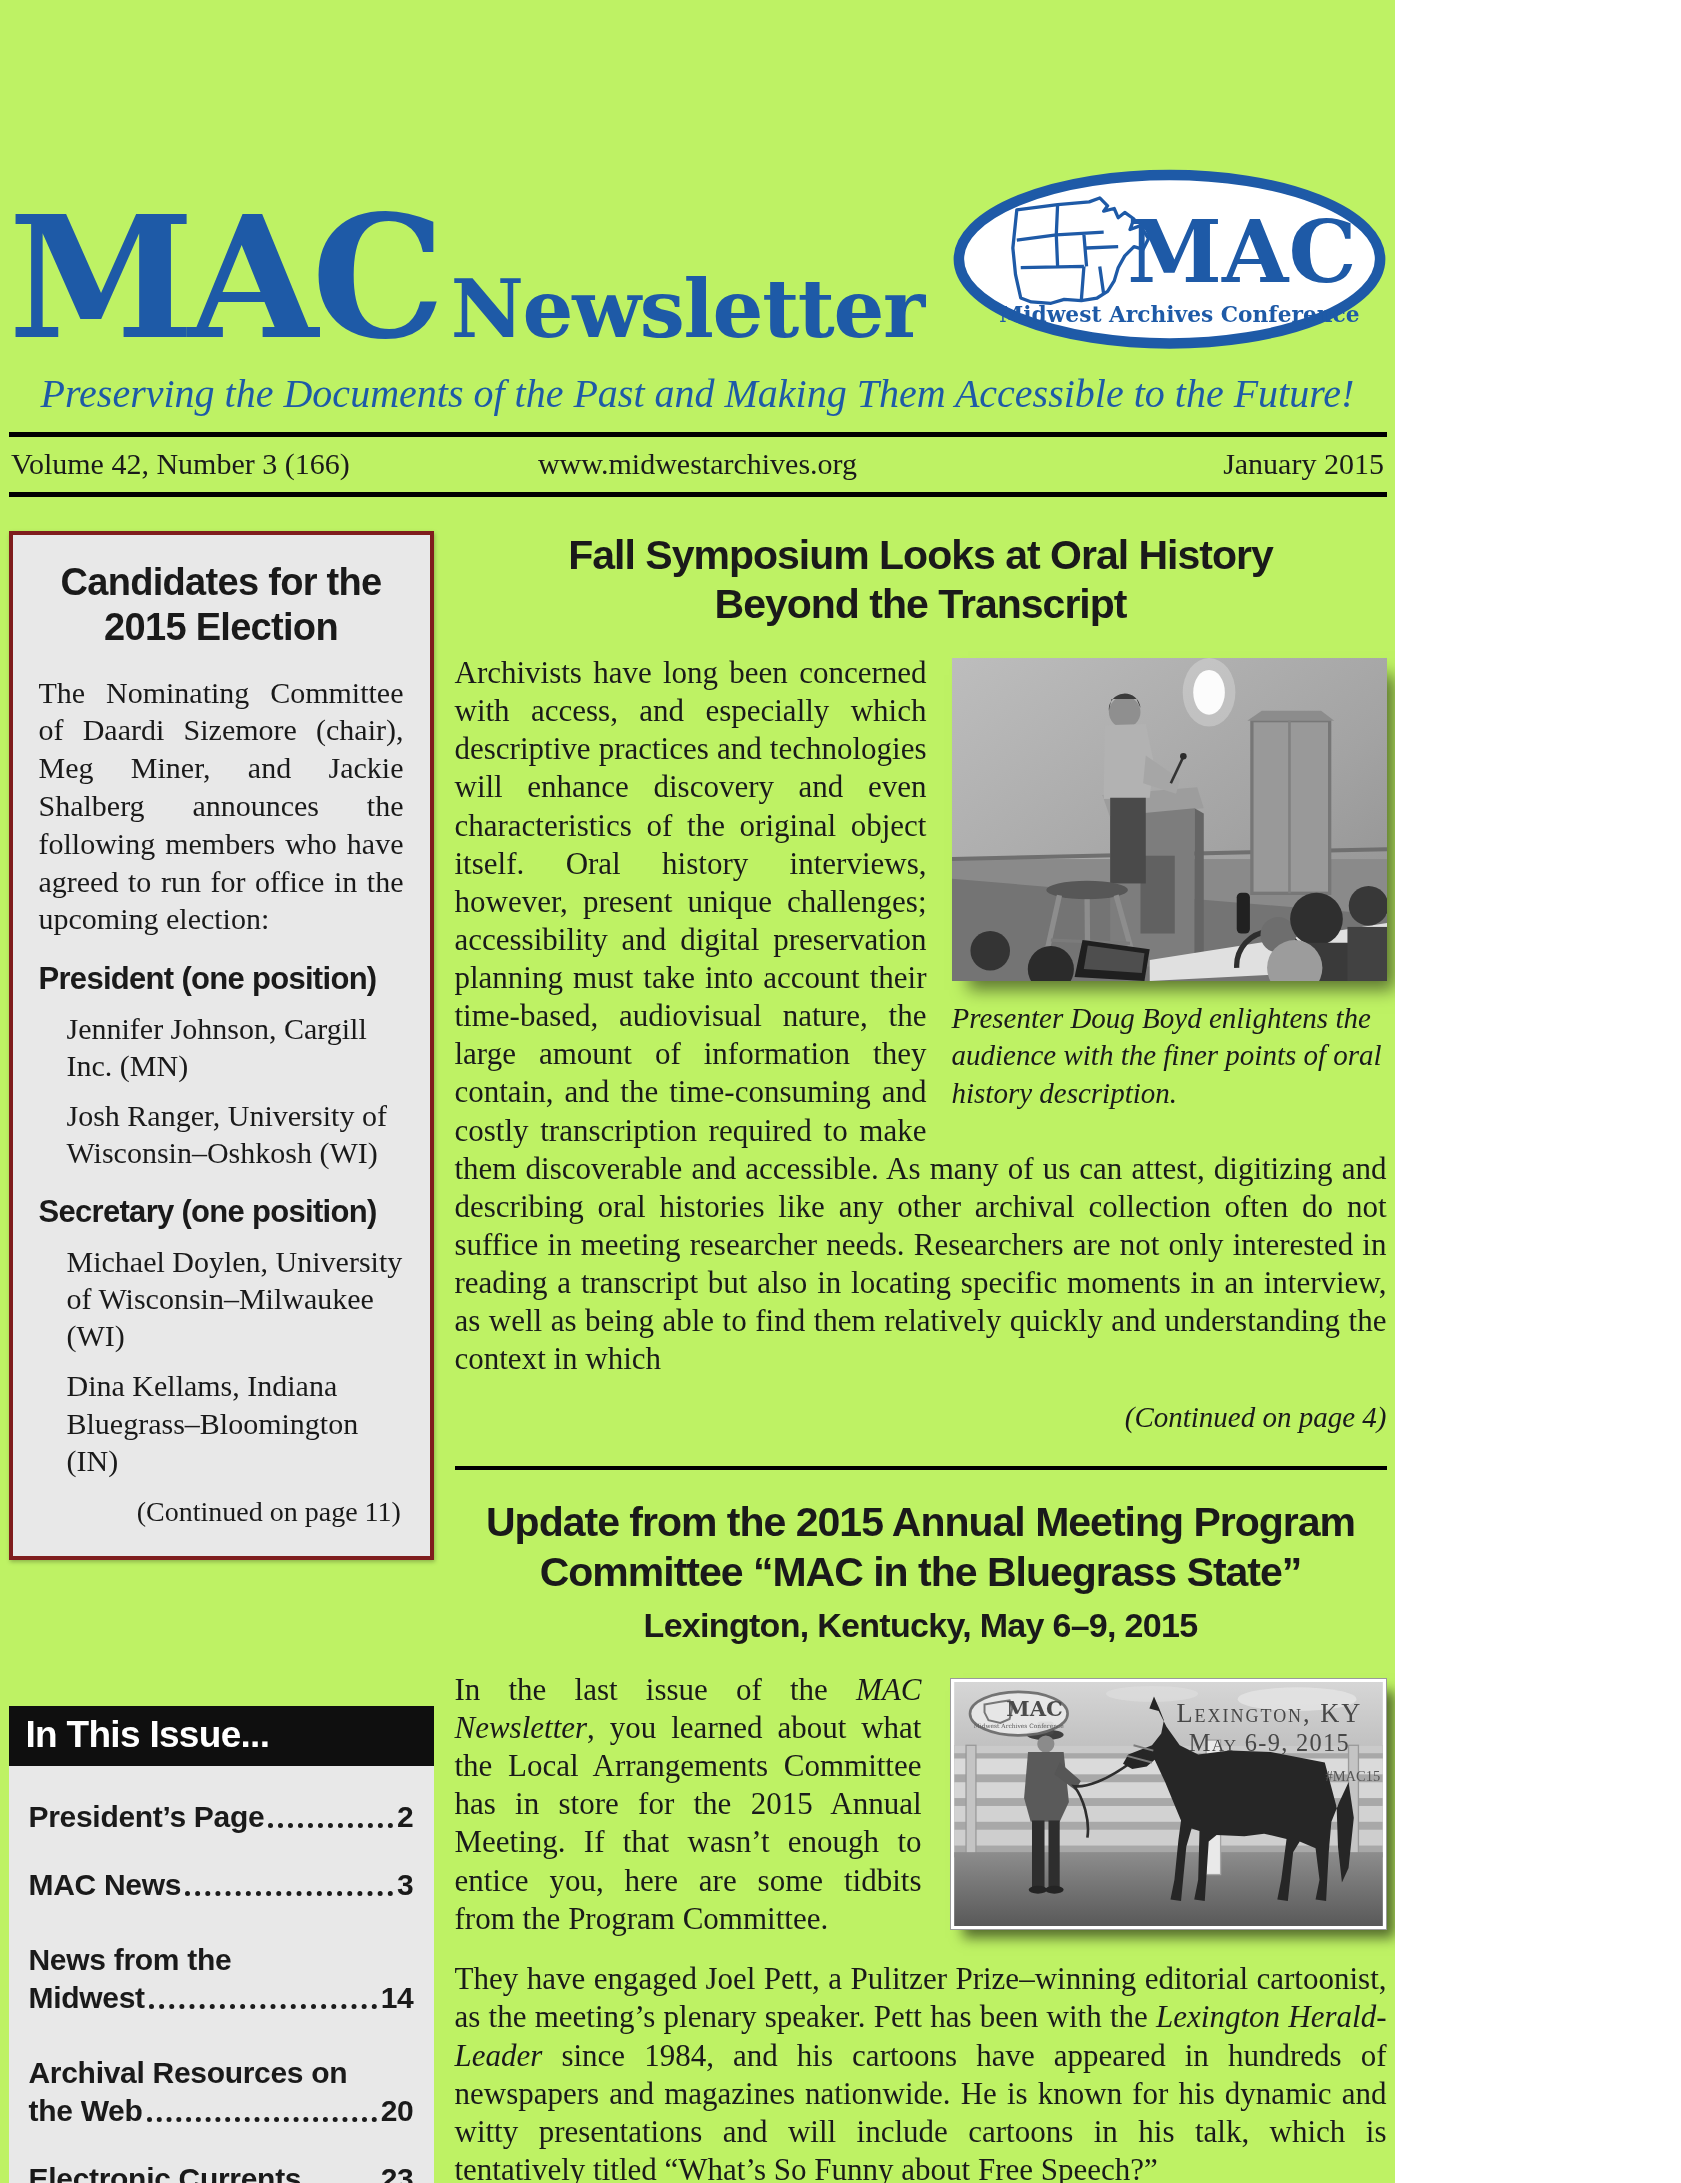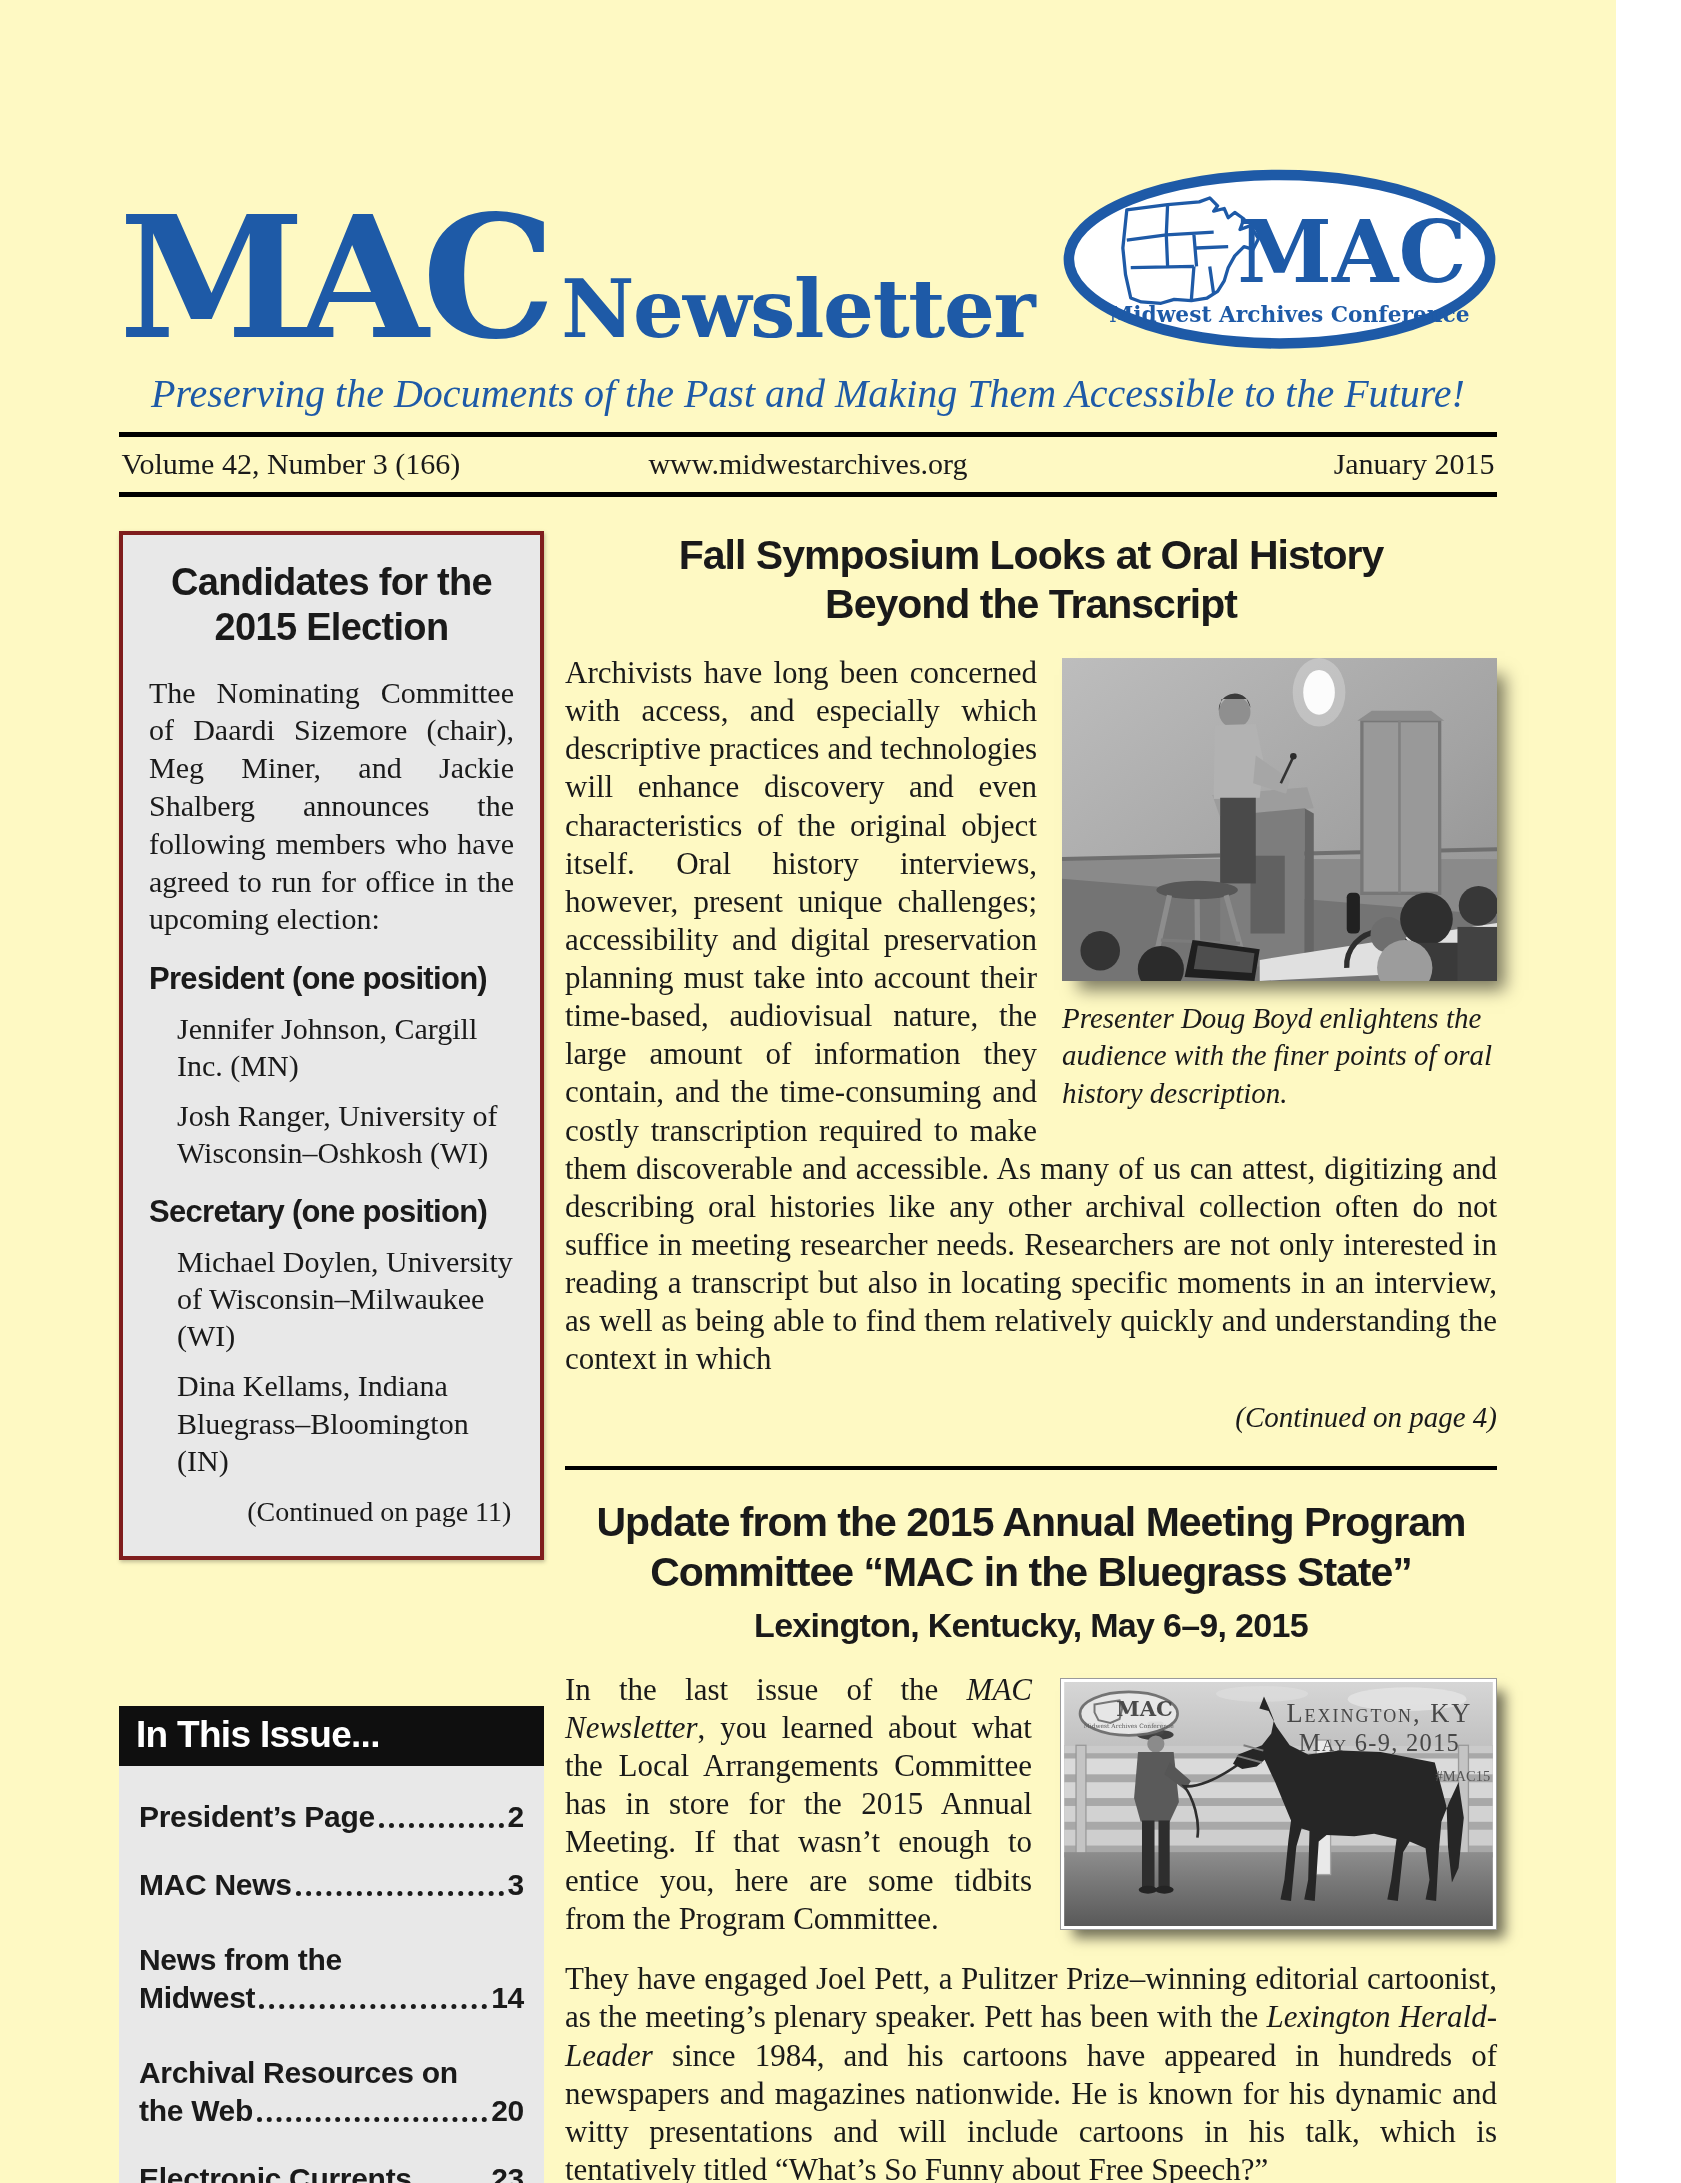--- a/index.html
+++ b/index.html
@@ -3,7 +3,7 @@
 <meta charset="utf-8">
 <style>
   html,body{margin:0;padding:0;background:#ffffff;}
-  .page{position:relative;width:1616px;height:2183px;background:#fef9c3;overflow:hidden;
+  .page{position:relative;width:1395px;height:2183px;background:#bef264;overflow:hidden;
         font-family:"Liberation Serif", serif;color:#1a1a1a;}
   .content{width:1378px;margin:0 auto;padding-top:152px;}
 

